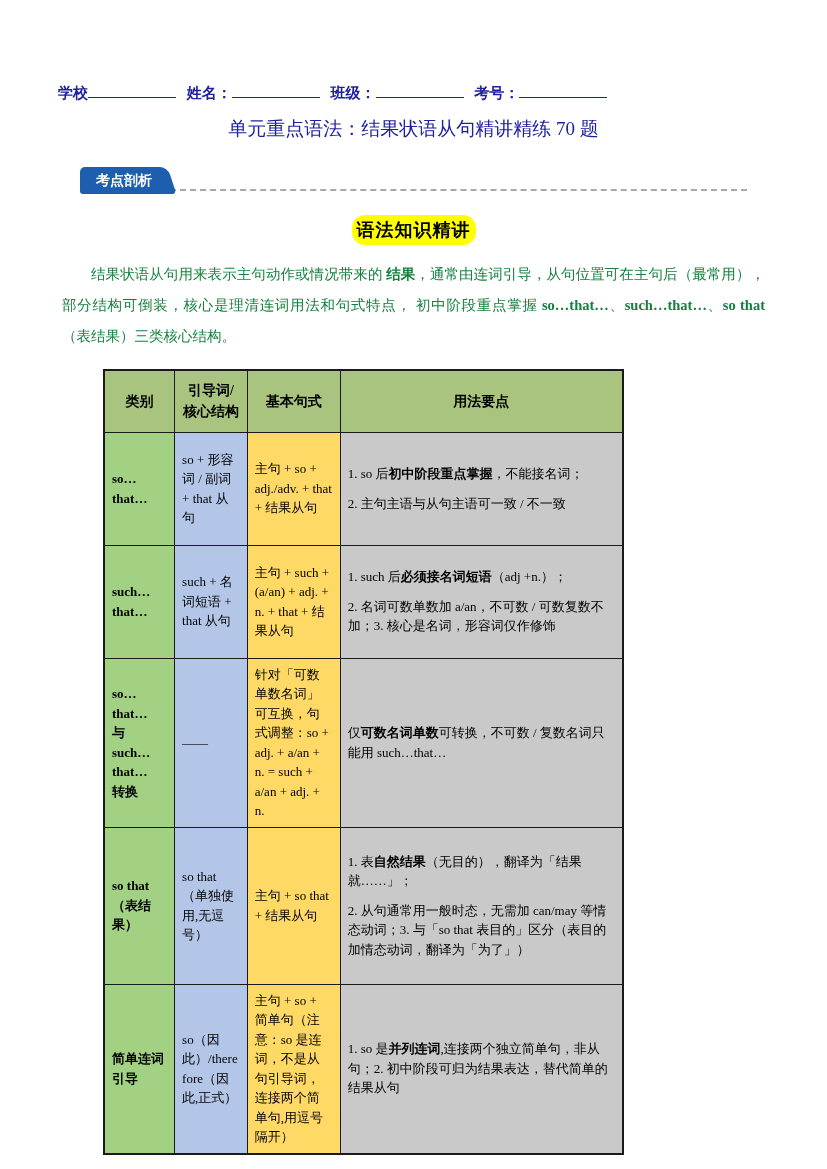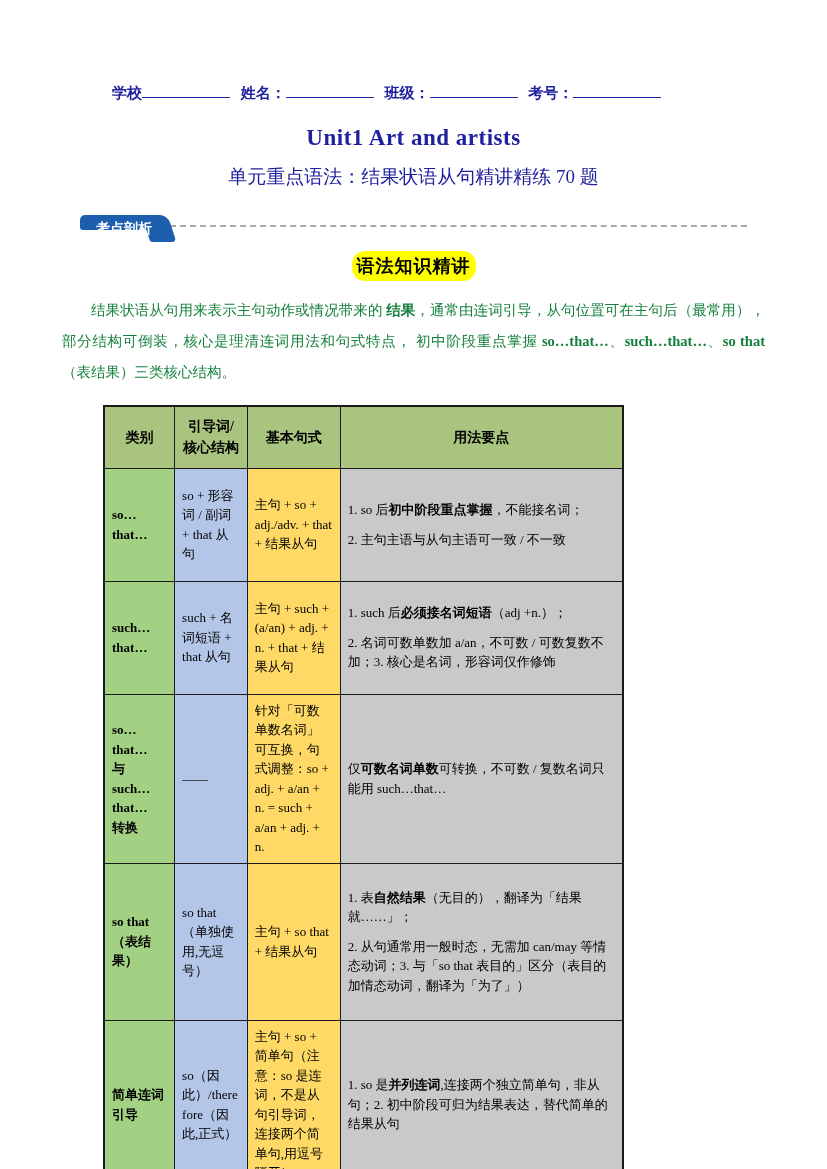--- a/index.html
+++ b/index.html
@@ -17,7 +17,7 @@
 
   
   .header-fields{
-    margin:84px 60px 0 112px;
+    margin:84px 60px 0 58px;
     color:var(--navy);font-weight:bold;font-size:15px;white-space:nowrap;
   }
   .hf-label{color:var(--navy);font-weight:bold;}

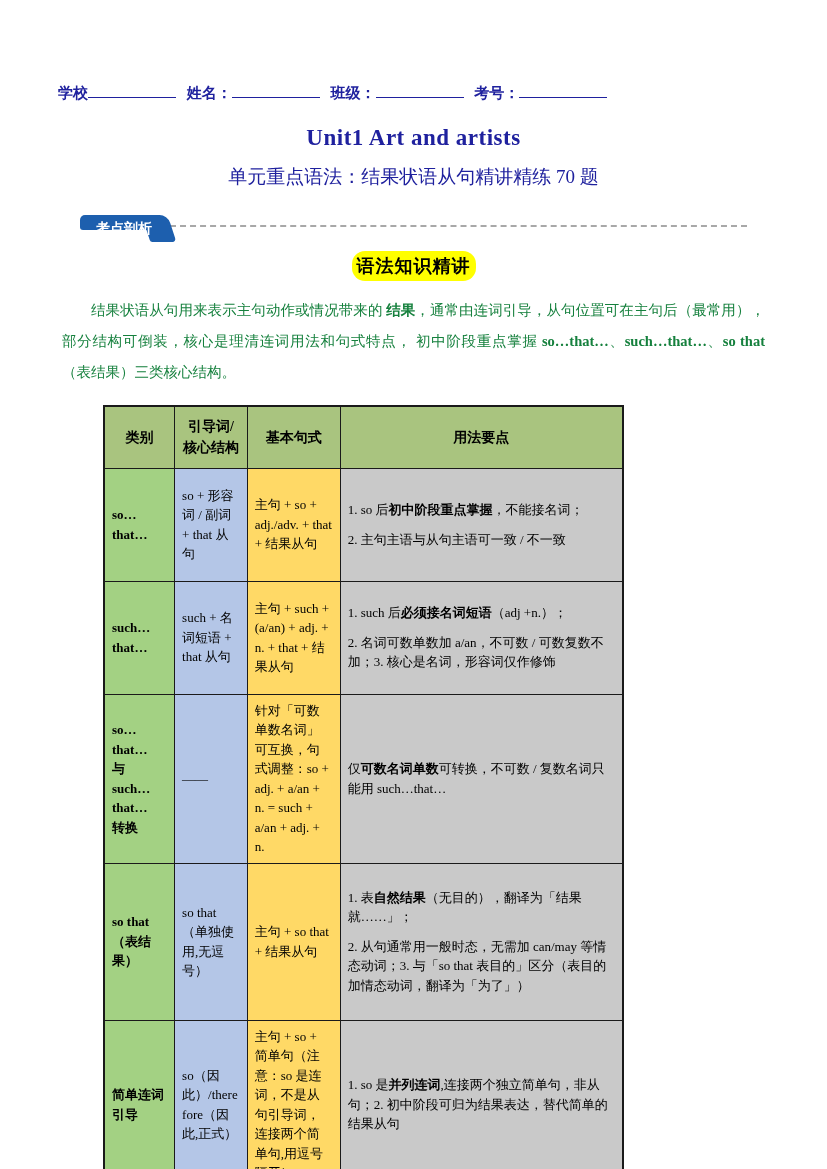--- a/index.html
+++ b/index.html
@@ -105,7 +105,6 @@
     <span class="hf-label">考号：</span><span class="hf-blank"></span>
   </div>
 
-  <h1 class="doc-title">Unit1 Art and artists</h1>
   <h2 class="doc-subtitle">单元重点语法：结果状语从句精讲精练 70 题</h2>
 
   <div class="badge-row">

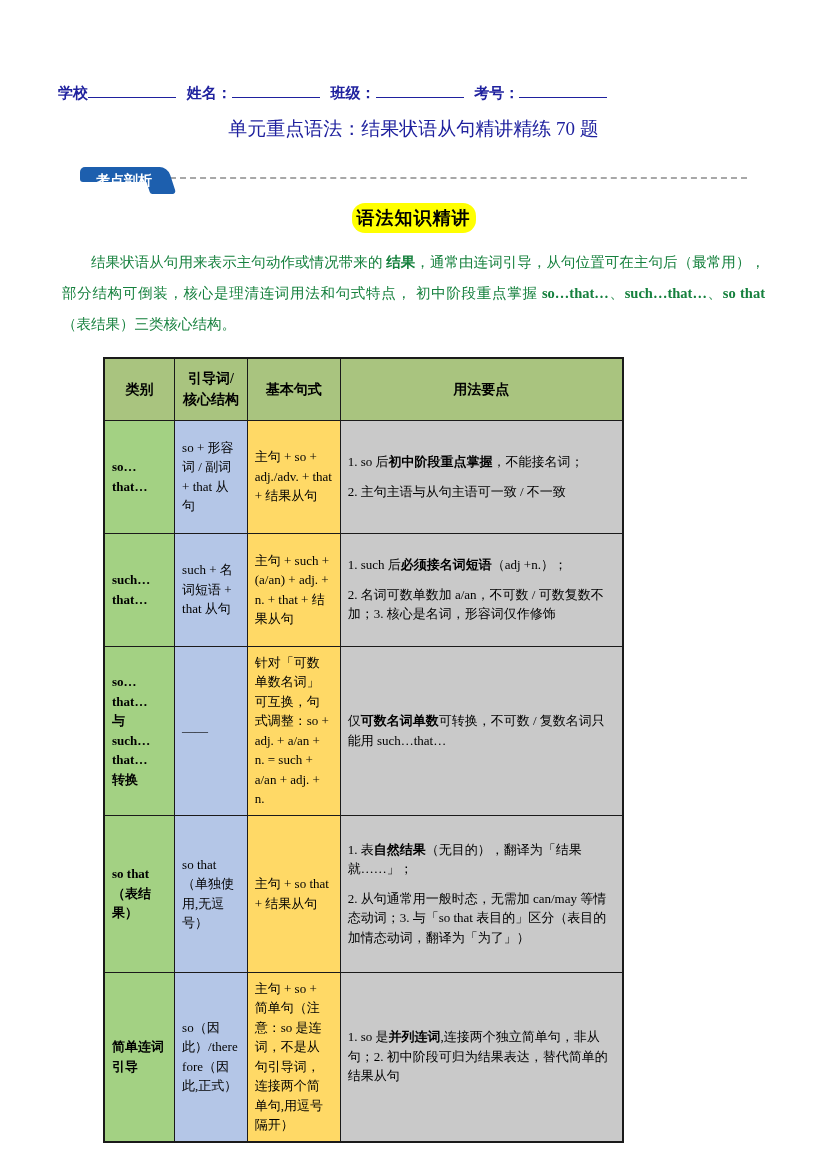--- a/index.html
+++ b/index.html
@@ -42,7 +42,7 @@
   }
   .badge{
     position:relative;background:var(--badge-blue);color:#fff;
-    font-size:14px;font-weight:bold;line-height:26px;height:15px;
+    font-size:14px;font-weight:bold;line-height:26px;height:27px;
     padding:0 8px 0 16px;border-radius:5px 2px 0 3px;z-index:2;
     font-family:"Liberation Sans","DejaVu Sans",sans-serif;
   }

